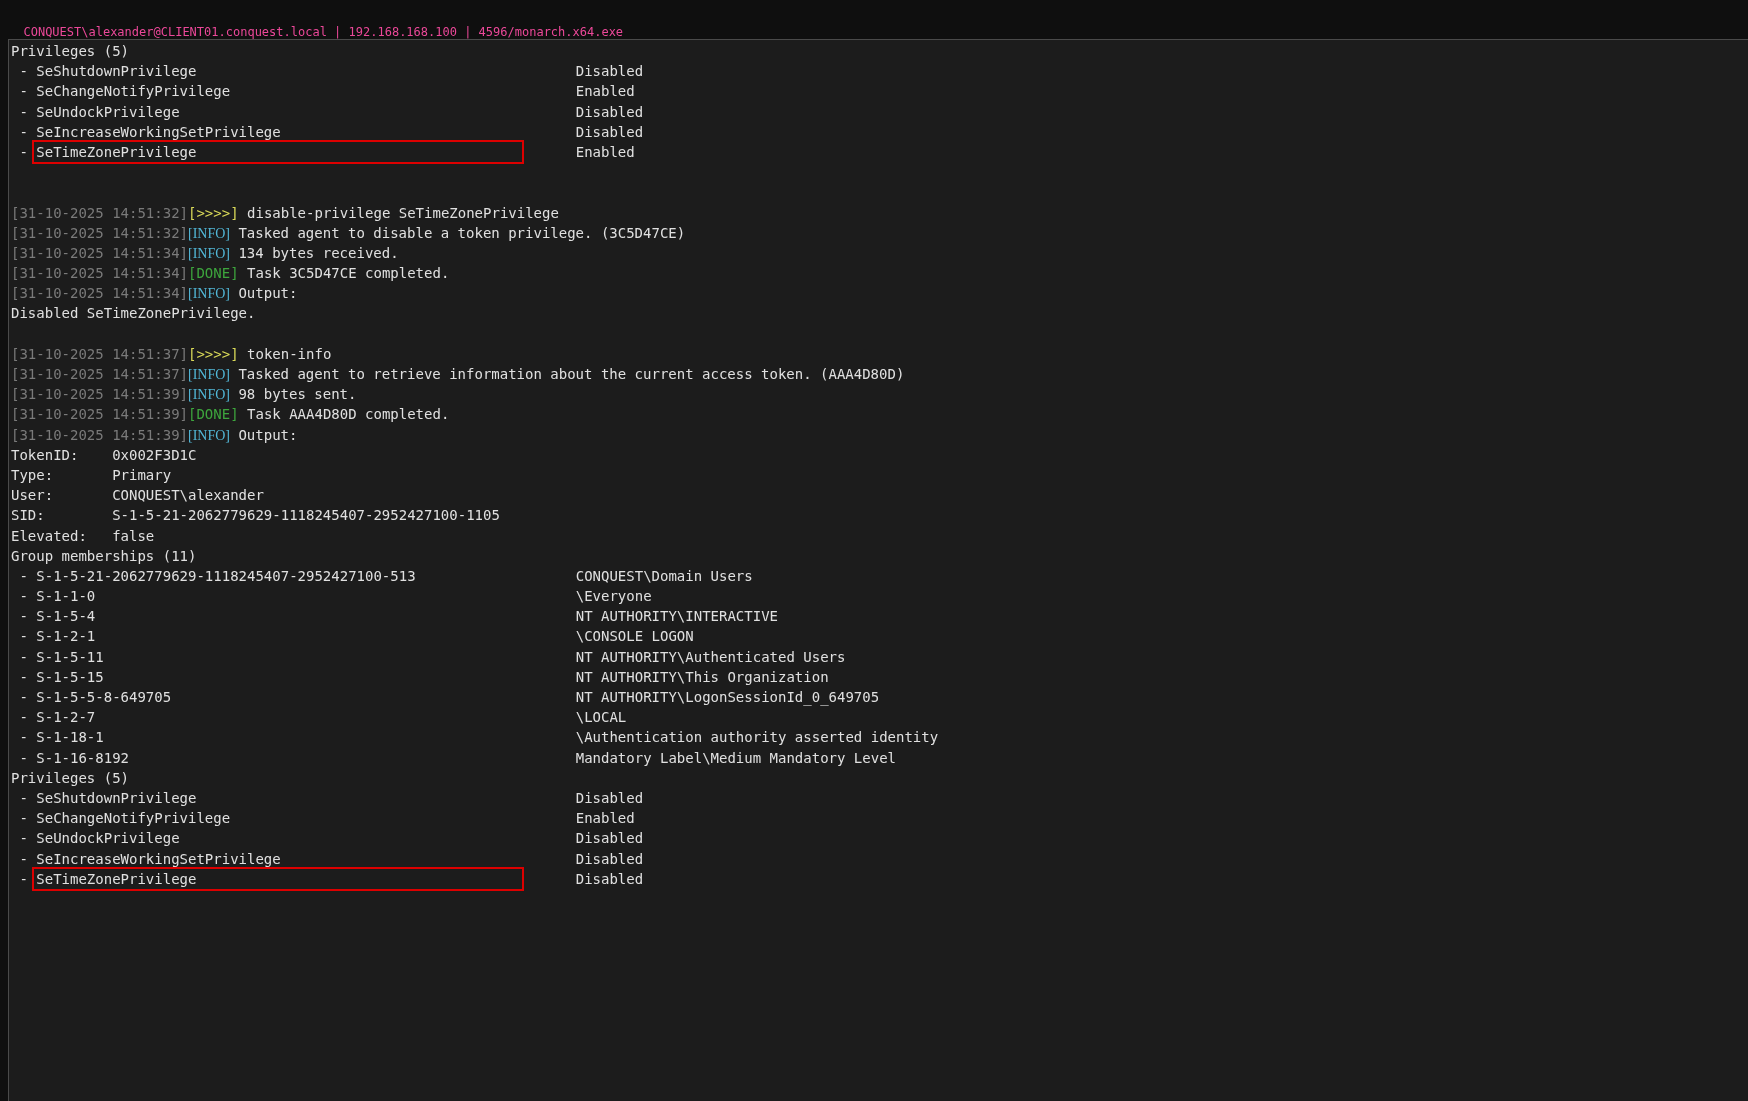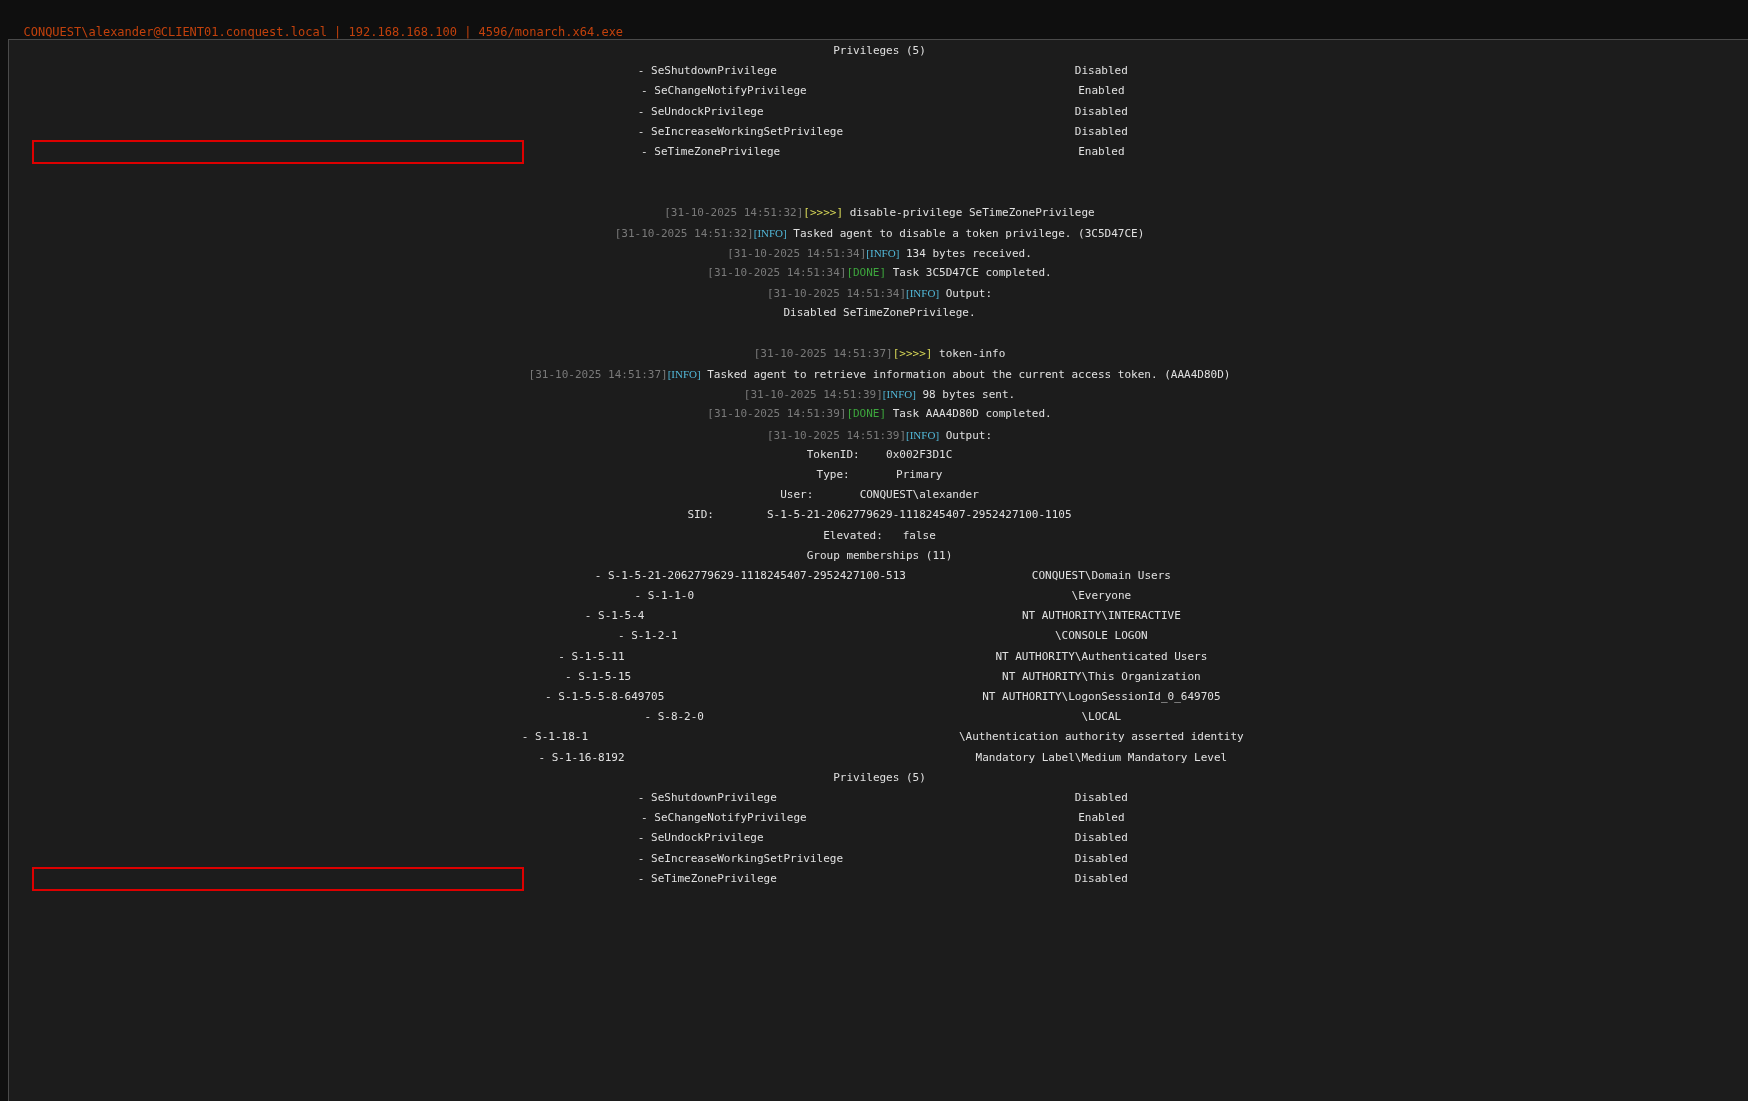--- a/index.html
+++ b/index.html
@@ -7,7 +7,7 @@
               font-family:"DejaVu Sans Mono", monospace; }
   .titlebar {
     position:absolute; top:0; left:0; width:1504px; height:39px;
-    background:#0f0f0f; color:#c2410c; font-size:12px;
+    background:#0f0f0f; color:#ec4899; font-size:12px;
     padding:11px 0 0 9px; white-space:pre;
   }
   .pane {

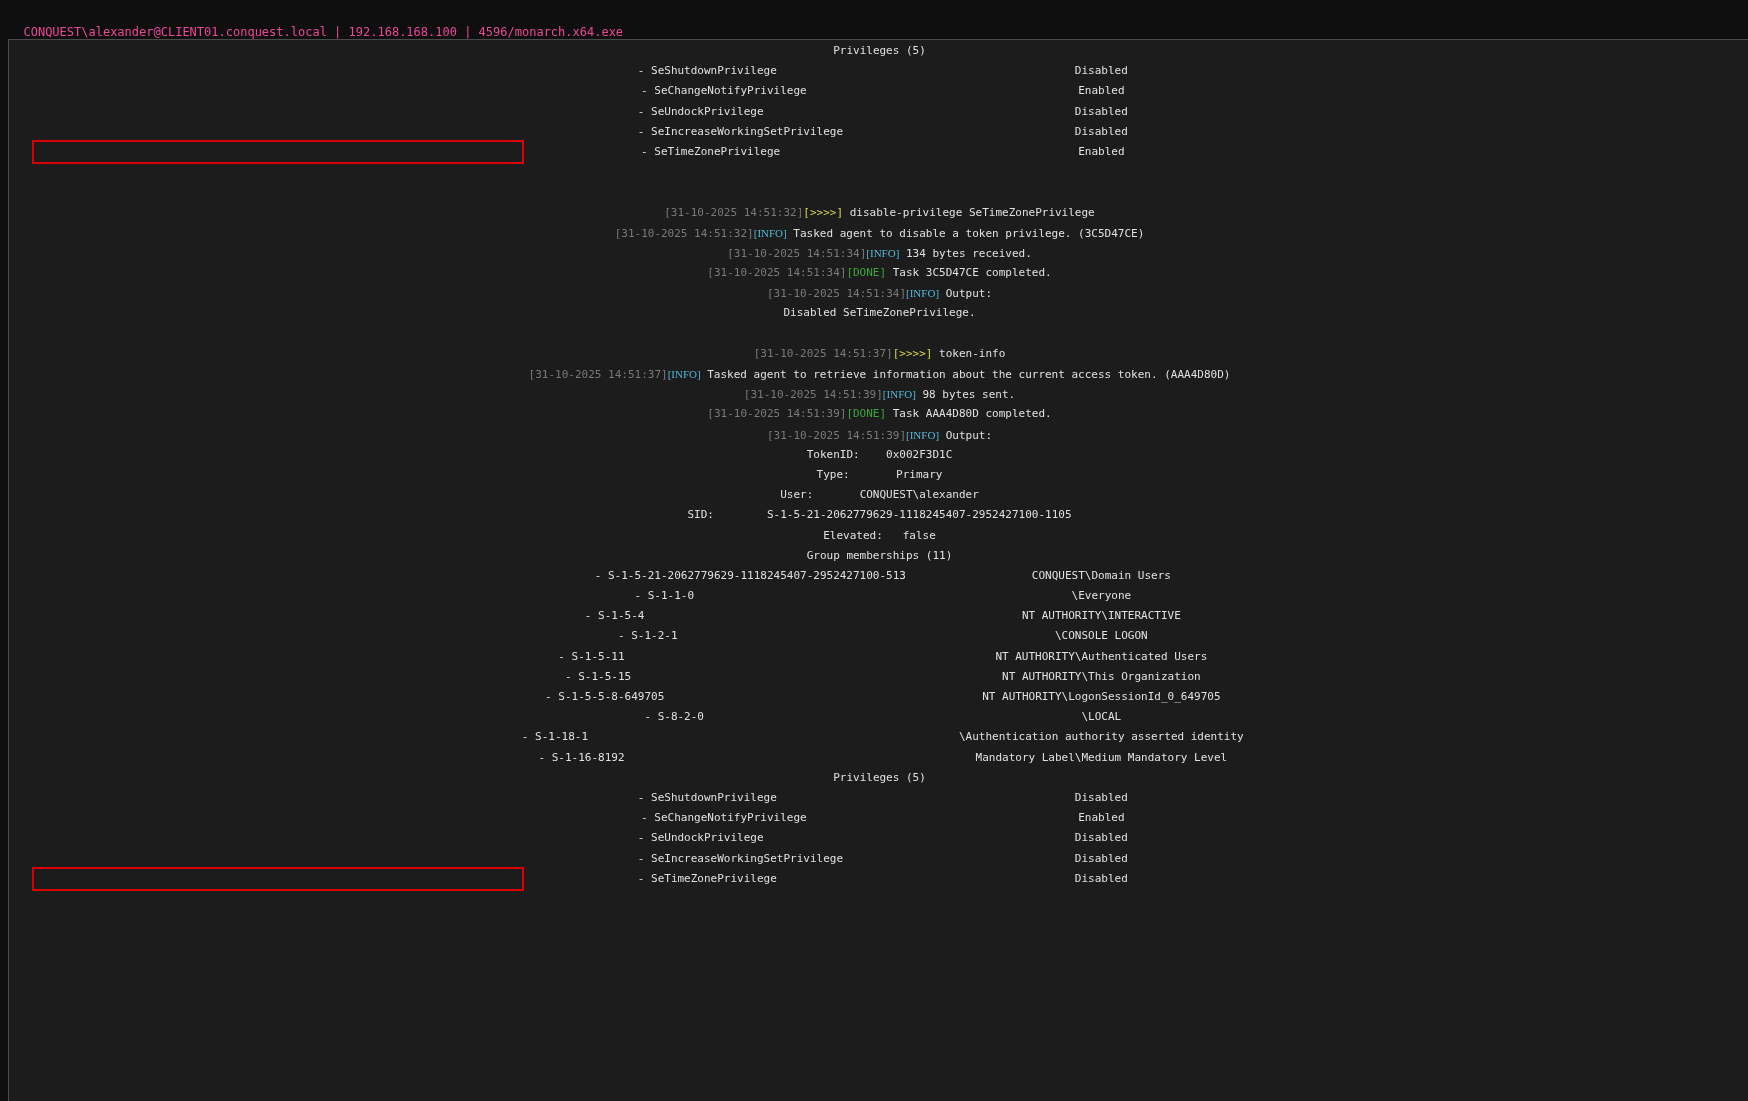--- a/index.html
+++ b/index.html
@@ -18,7 +18,7 @@
   }
   .line {
     position:relative; height:20.2px; line-height:20.2px;
-    white-space:pre; color:#e0e0e0; font-size:11px; padding-left:2px;text-align:center;
+    white-space:pre; color:#e0e0e0; font-size:14px; padding-left:2px;
   }
   .t-dim  { color:#7a7a7a; }
   .t-cmd  { color:#d8d858; }

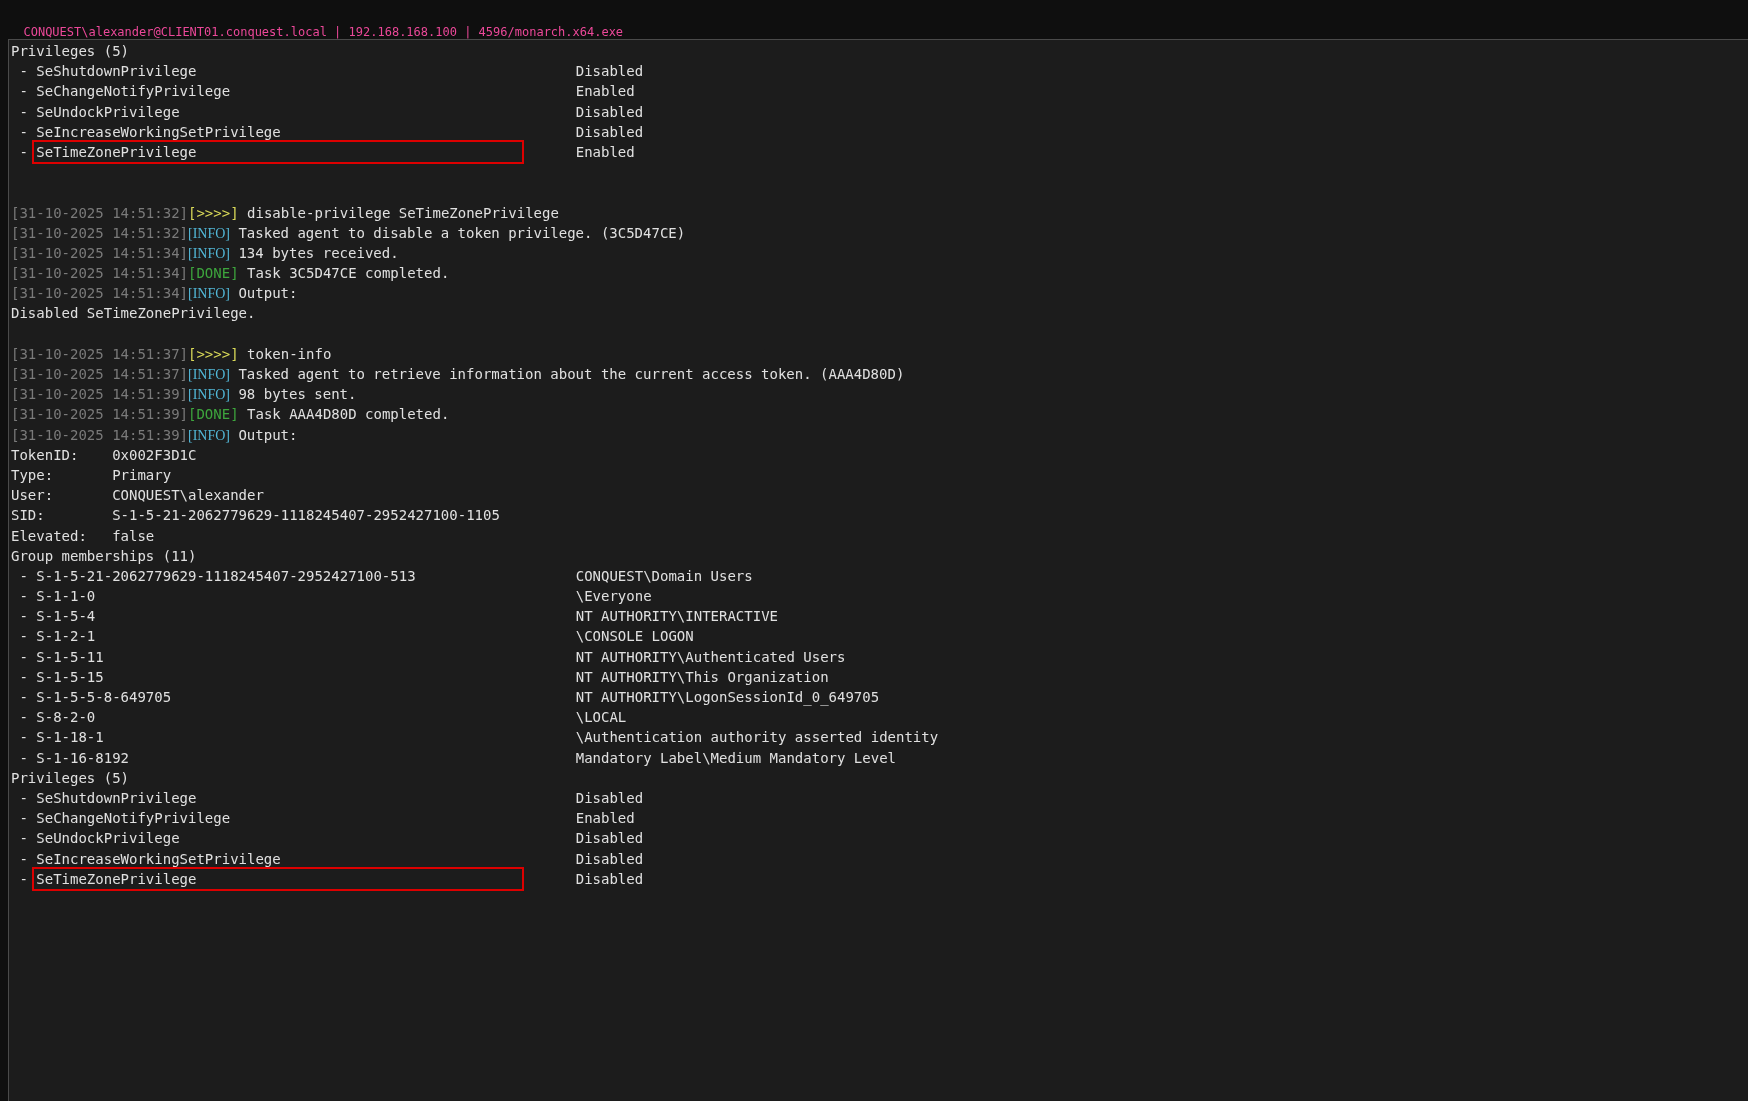--- a/index.html
+++ b/index.html
@@ -71,7 +71,7 @@
       <div class="line"> - S-1-5-11                                                        NT AUTHORITY\Authenticated Users</div>
       <div class="line"> - S-1-5-15                                                        NT AUTHORITY\This Organization</div>
       <div class="line"> - S-1-5-5-8-649705                                                NT AUTHORITY\LogonSessionId_0_649705</div>
-      <div class="line"> - S-8-2-0                                                         \LOCAL</div>
+      <div class="line"> - S-1-2-7                                                         \LOCAL</div>
       <div class="line"> - S-1-18-1                                                        \Authentication authority asserted identity</div>
       <div class="line"> - S-1-16-8192                                                     Mandatory Label\Medium Mandatory Level</div>
       <div class="line">Privileges (5)</div>

